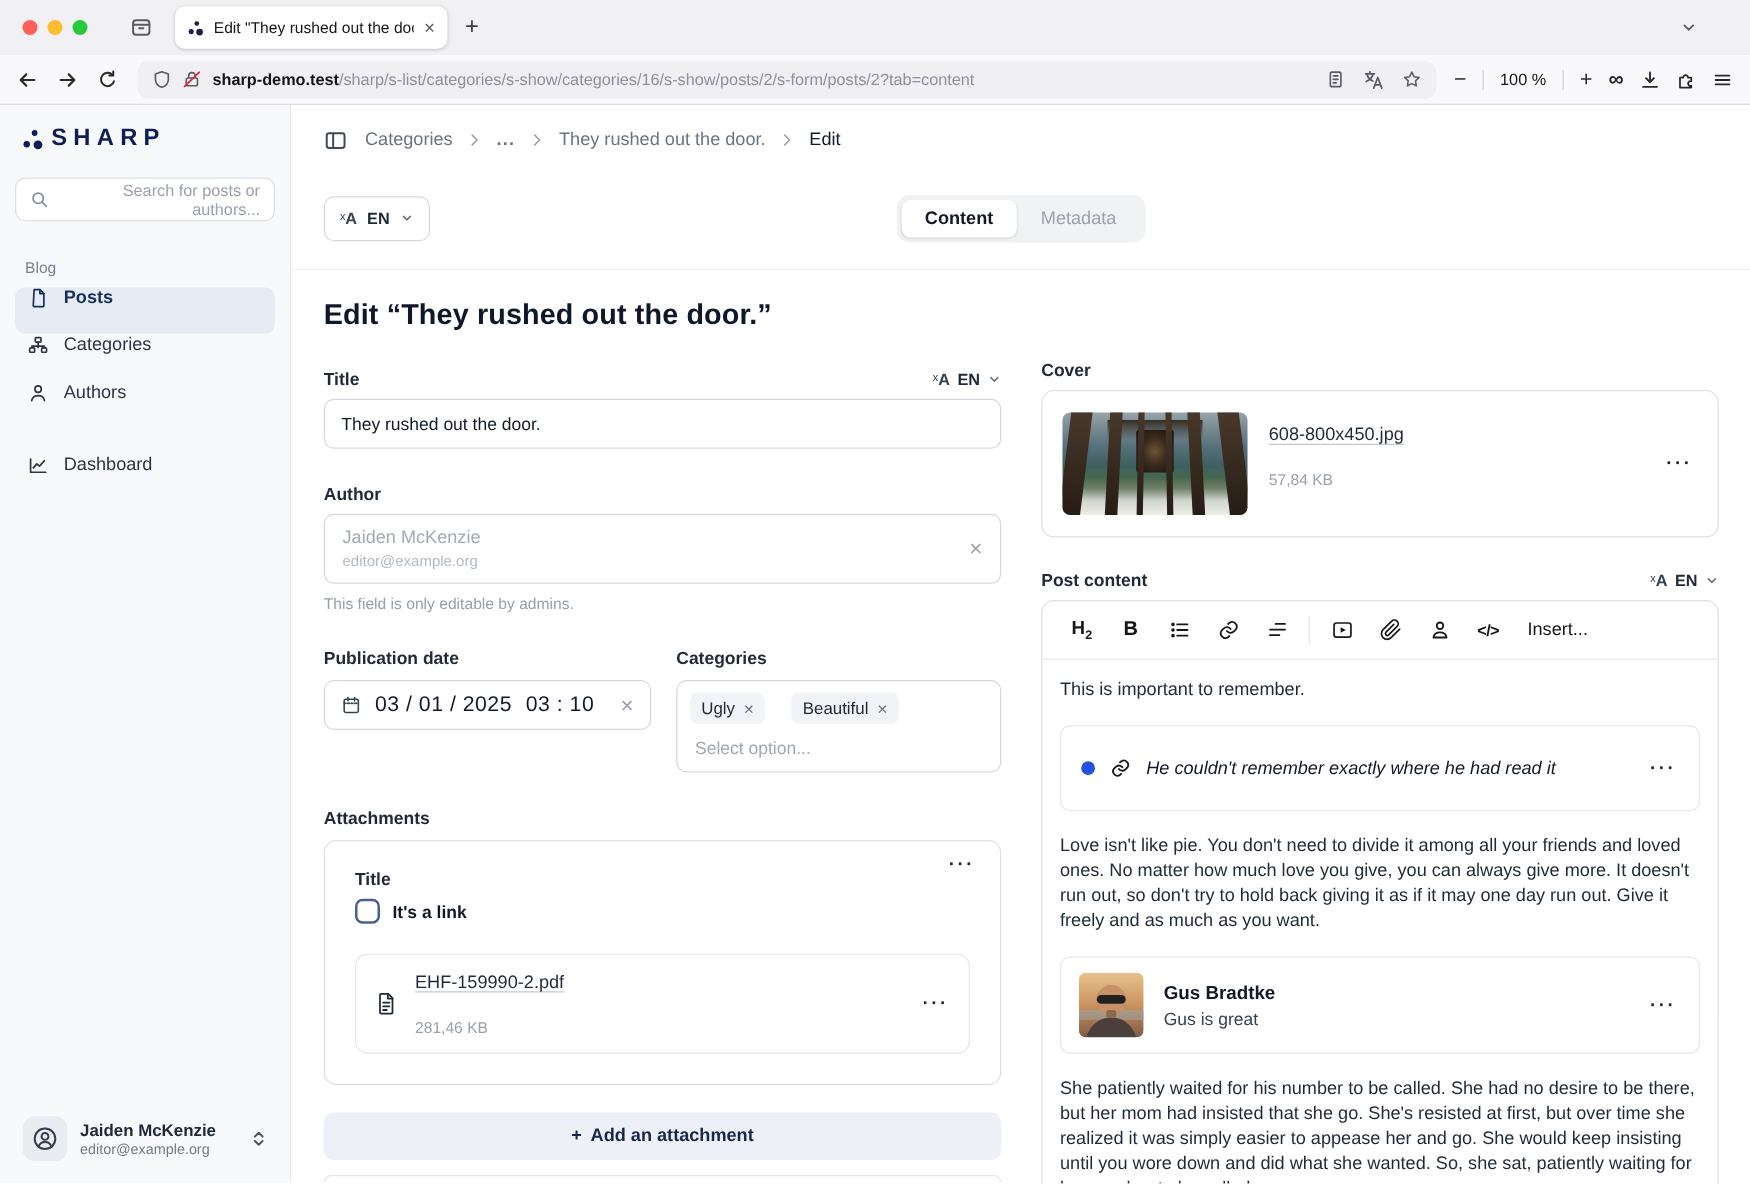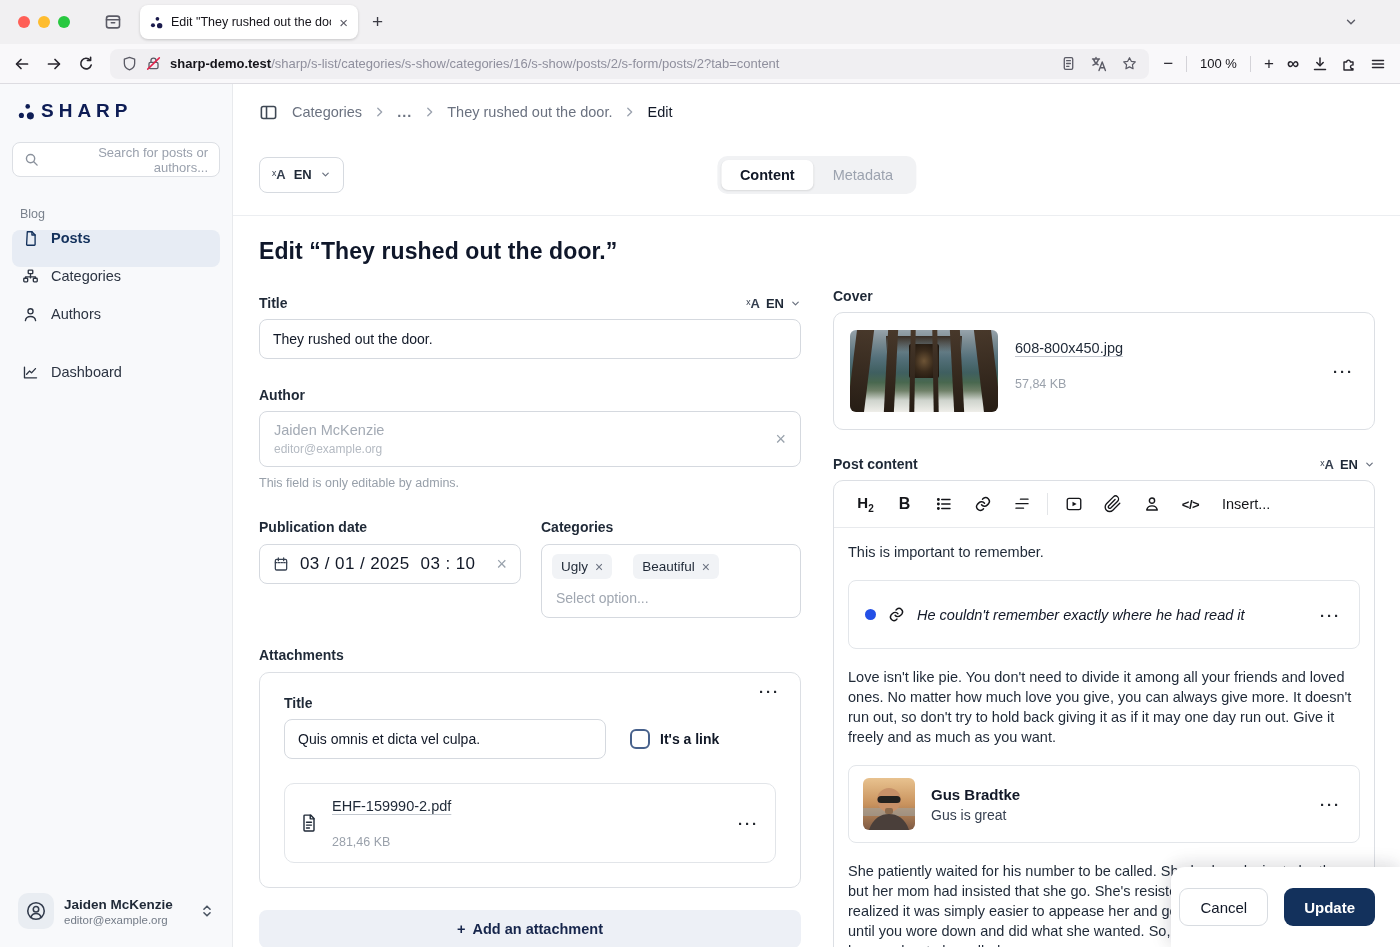--- a/index.html
+++ b/index.html
@@ -484,7 +484,6 @@
               <span class="dots-btn">···</span>
               <div class="f-label" style="margin-top:6px;">Title</div>
               <div class="attach-row">
-                <input class="text-input attach-title-input" style="margin-top: 0px;" type="text" readonly="" value="Quis omnis et dicta vel culpa.">
                 <span class="check-wrap">
                   <span class="checkbox"></span>
                   <span class="check-label">It's a link</span>

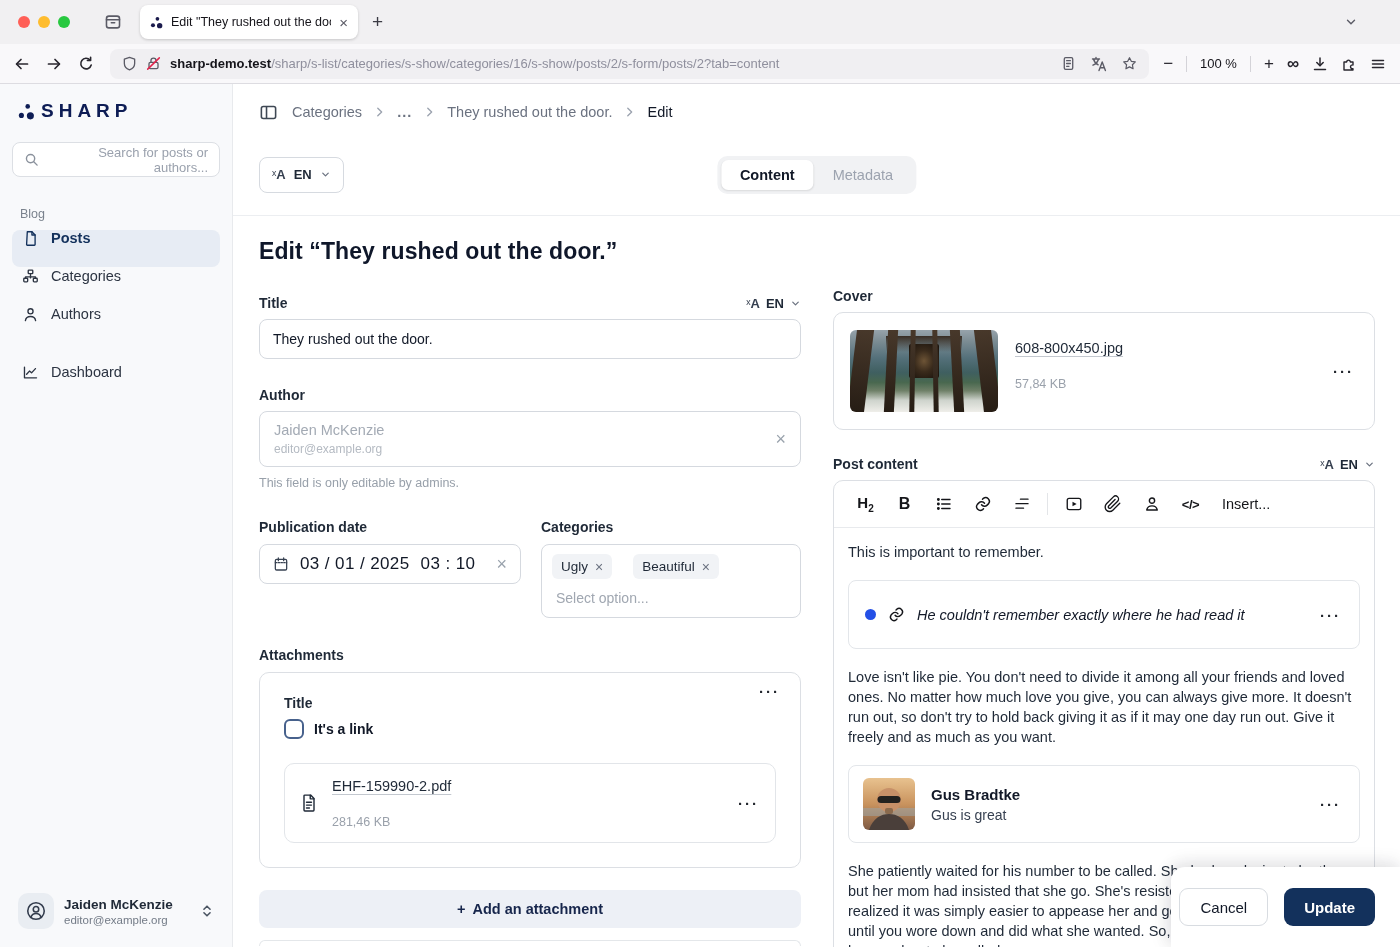--- a/index.html
+++ b/index.html
@@ -652,10 +652,6 @@
     </main>
   </div>
 
-  <div class="action-panel">
-    <button class="btn-cancel">Cancel</button>
-    <button class="btn-update">Update</button>
-  </div>
 
 </div>
 

